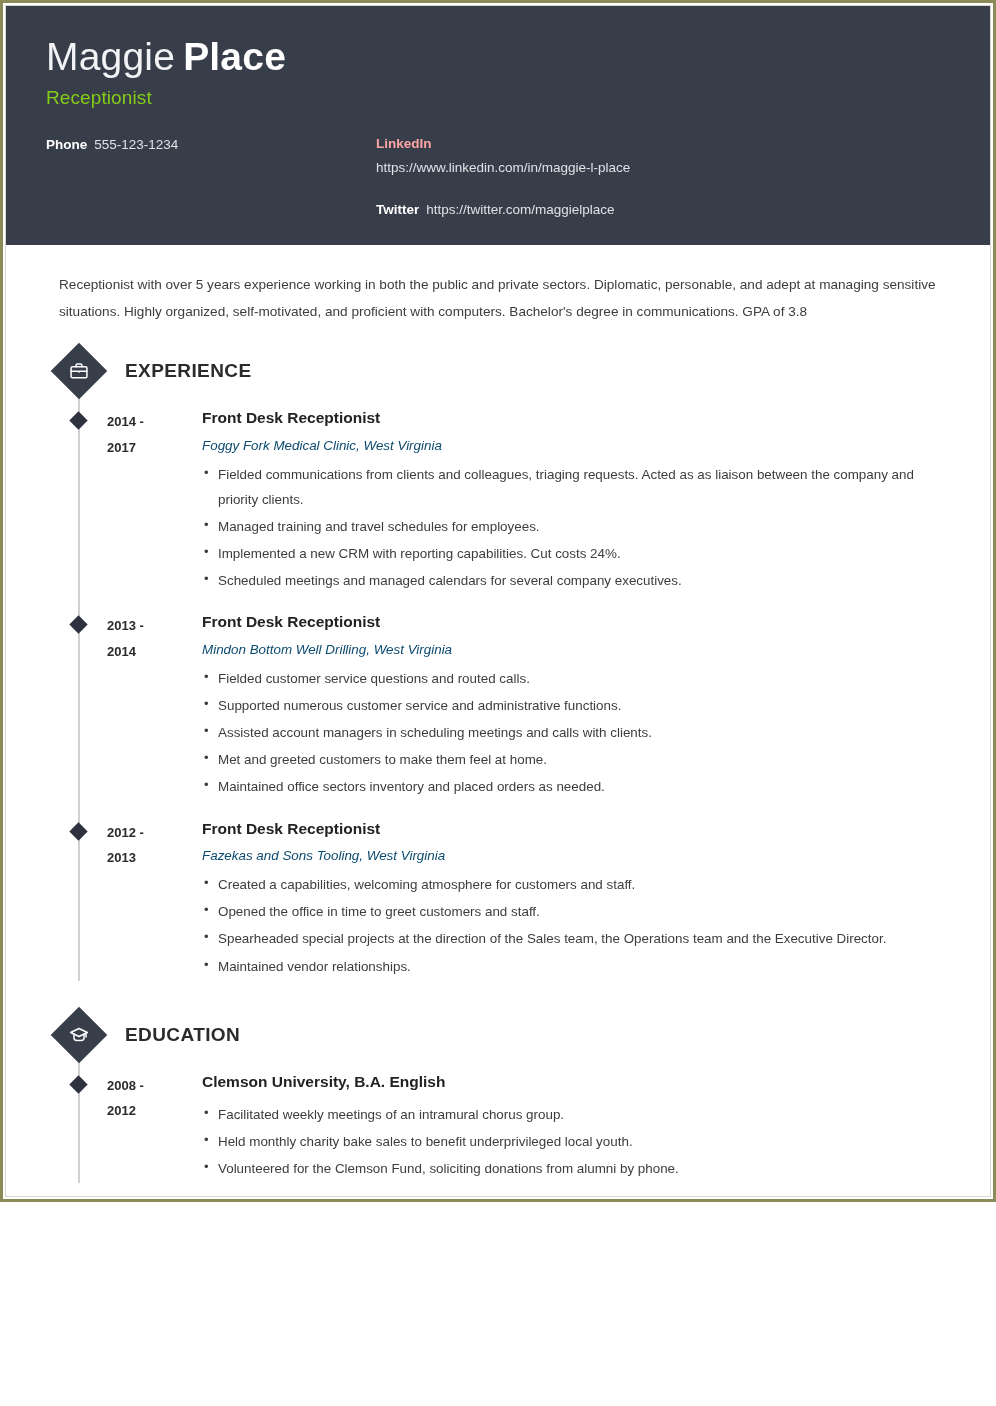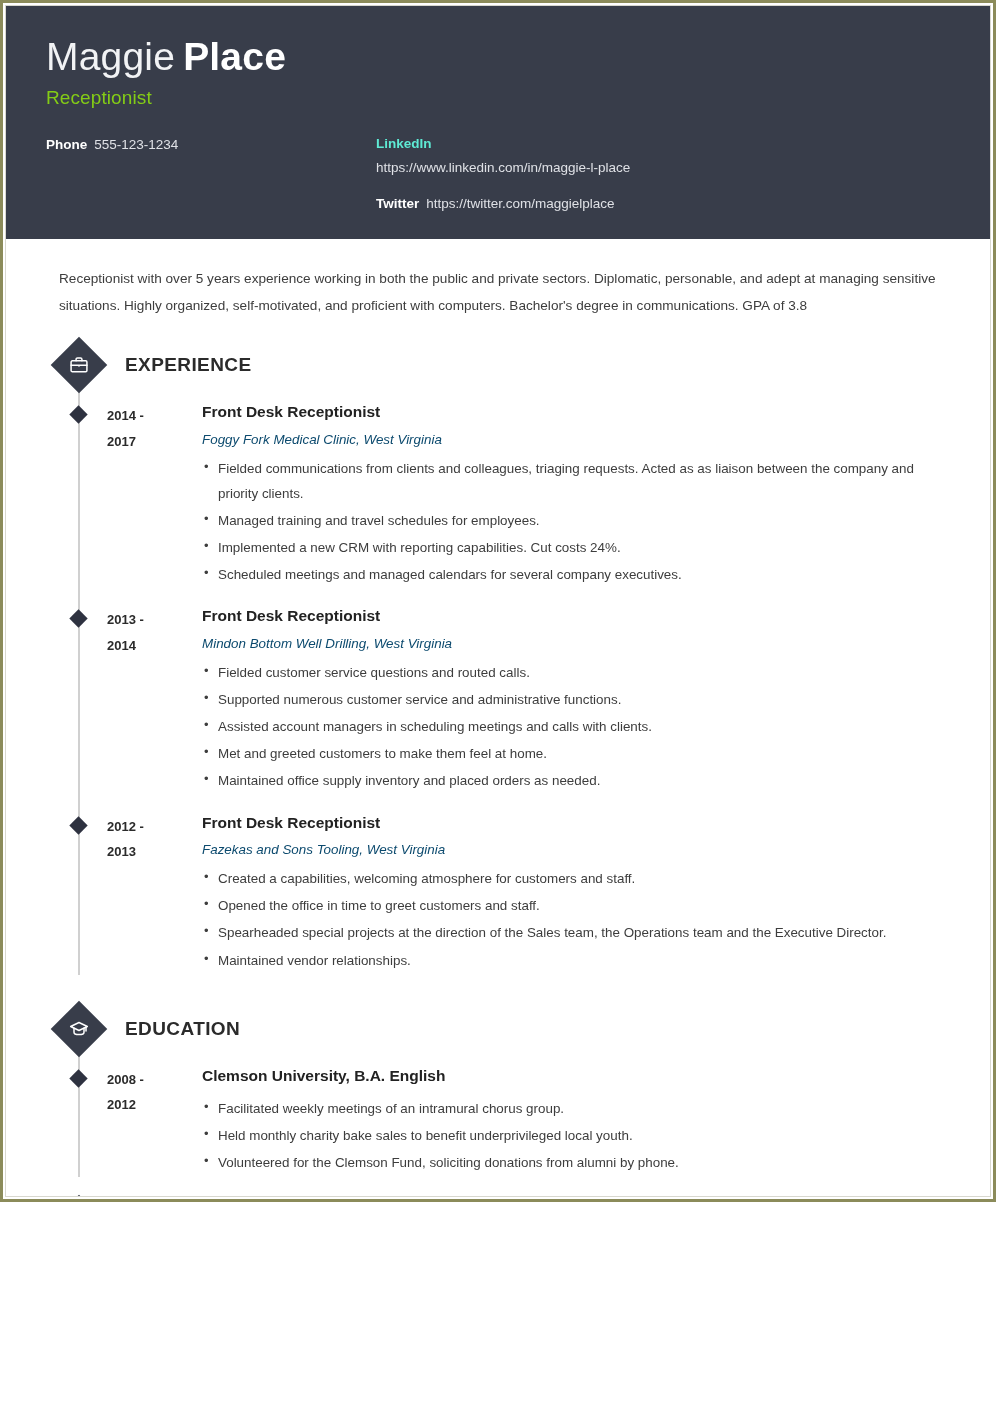--- a/index.html
+++ b/index.html
@@ -78,7 +78,7 @@
   .contact-value { color: #dfe1e6; }
   .contact-block-label {
     font-weight: 700;
-    color: #5eead4;
+    color: #fca5a5;
     font-size: 13.5px;
     margin-bottom: 9px;
   }

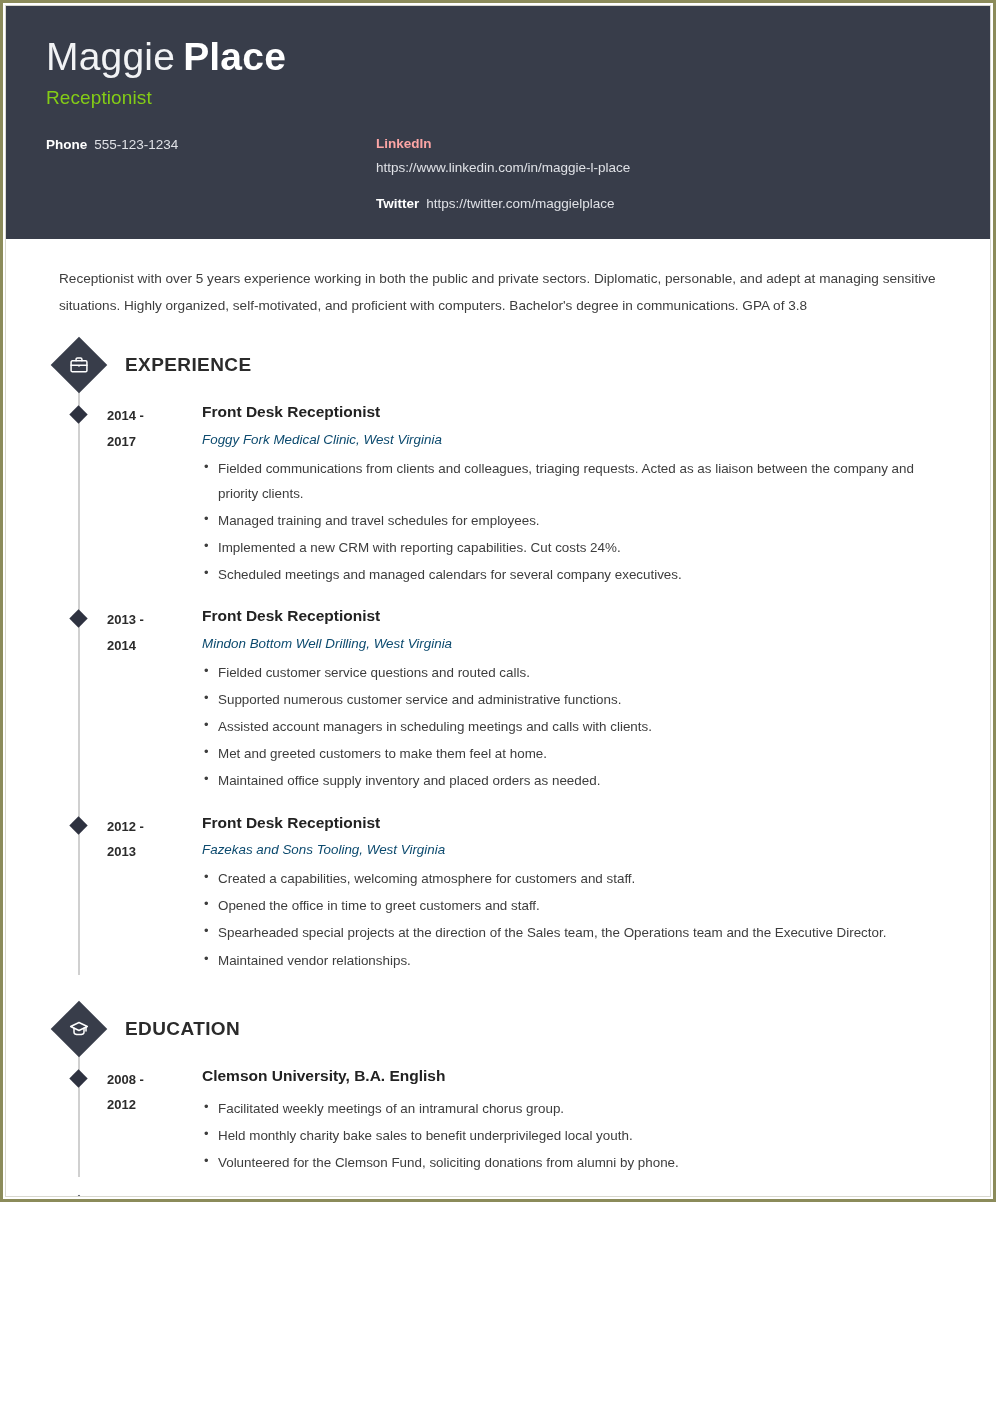--- a/index.html
+++ b/index.html
@@ -85,7 +85,7 @@
   .contact-block-value {
     font-size: 13.5px;
     color: #dfe1e6;
-    margin-bottom: 20px;
+    margin-bottom: 26px;
   }
 
   

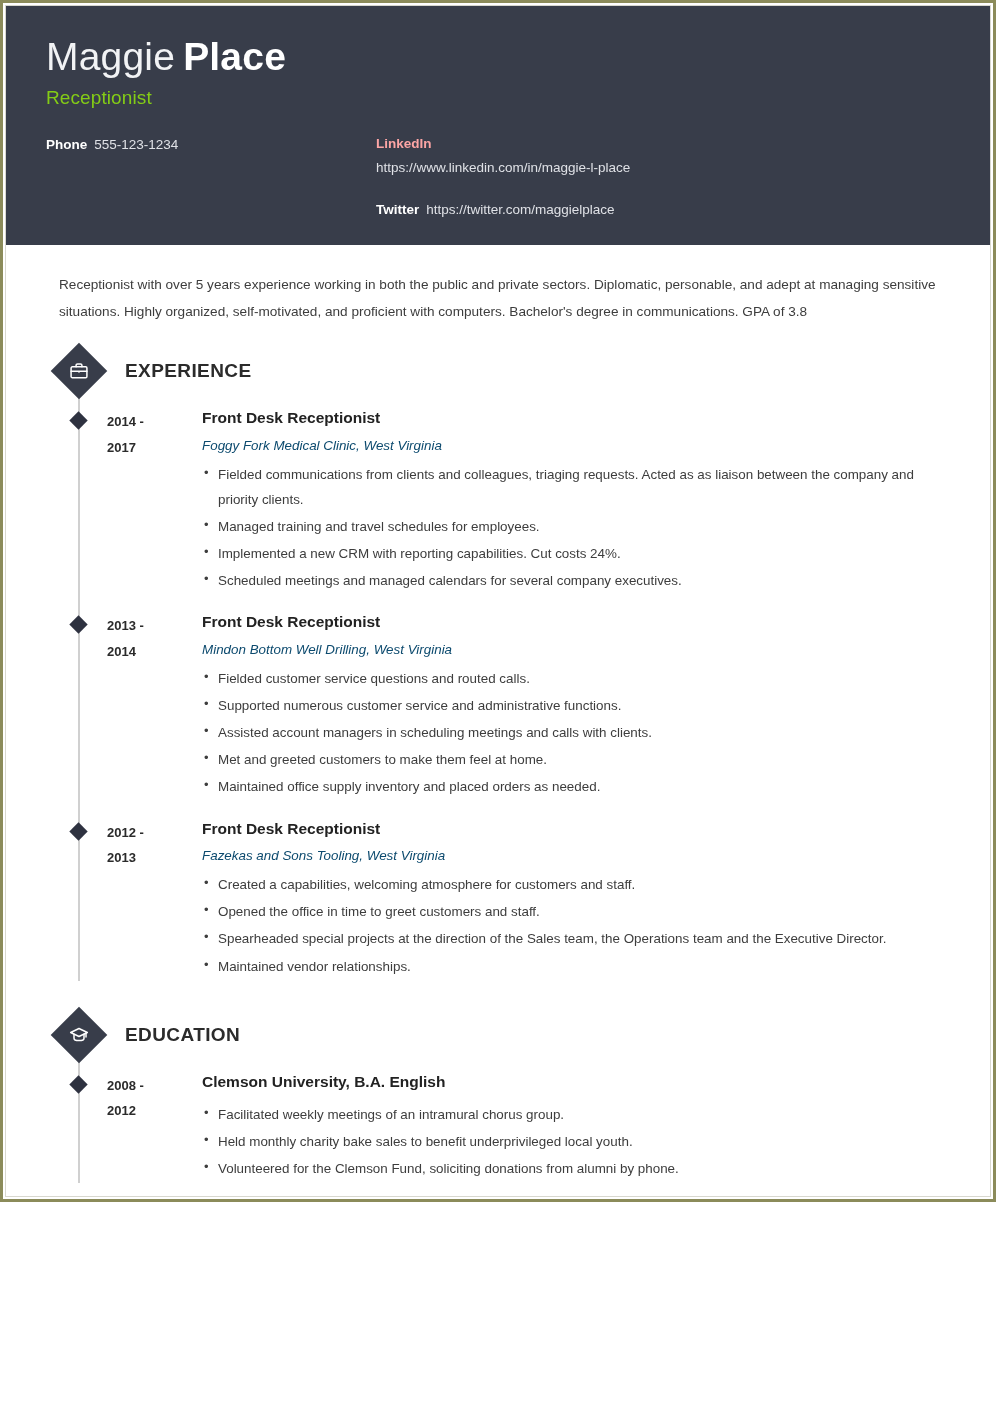--- a/index.html
+++ b/index.html
@@ -331,7 +331,7 @@
               <li>Supported numerous customer service and administrative functions.</li>
               <li>Assisted account managers in scheduling meetings and calls with clients.</li>
               <li>Met and greeted customers to make them feel at home.</li>
-              <li>Maintained office supply inventory and placed orders as needed.</li>
+              <li>Maintained office sectors inventory and placed orders as needed.</li>
             </ul>
           </div>
         </div>

